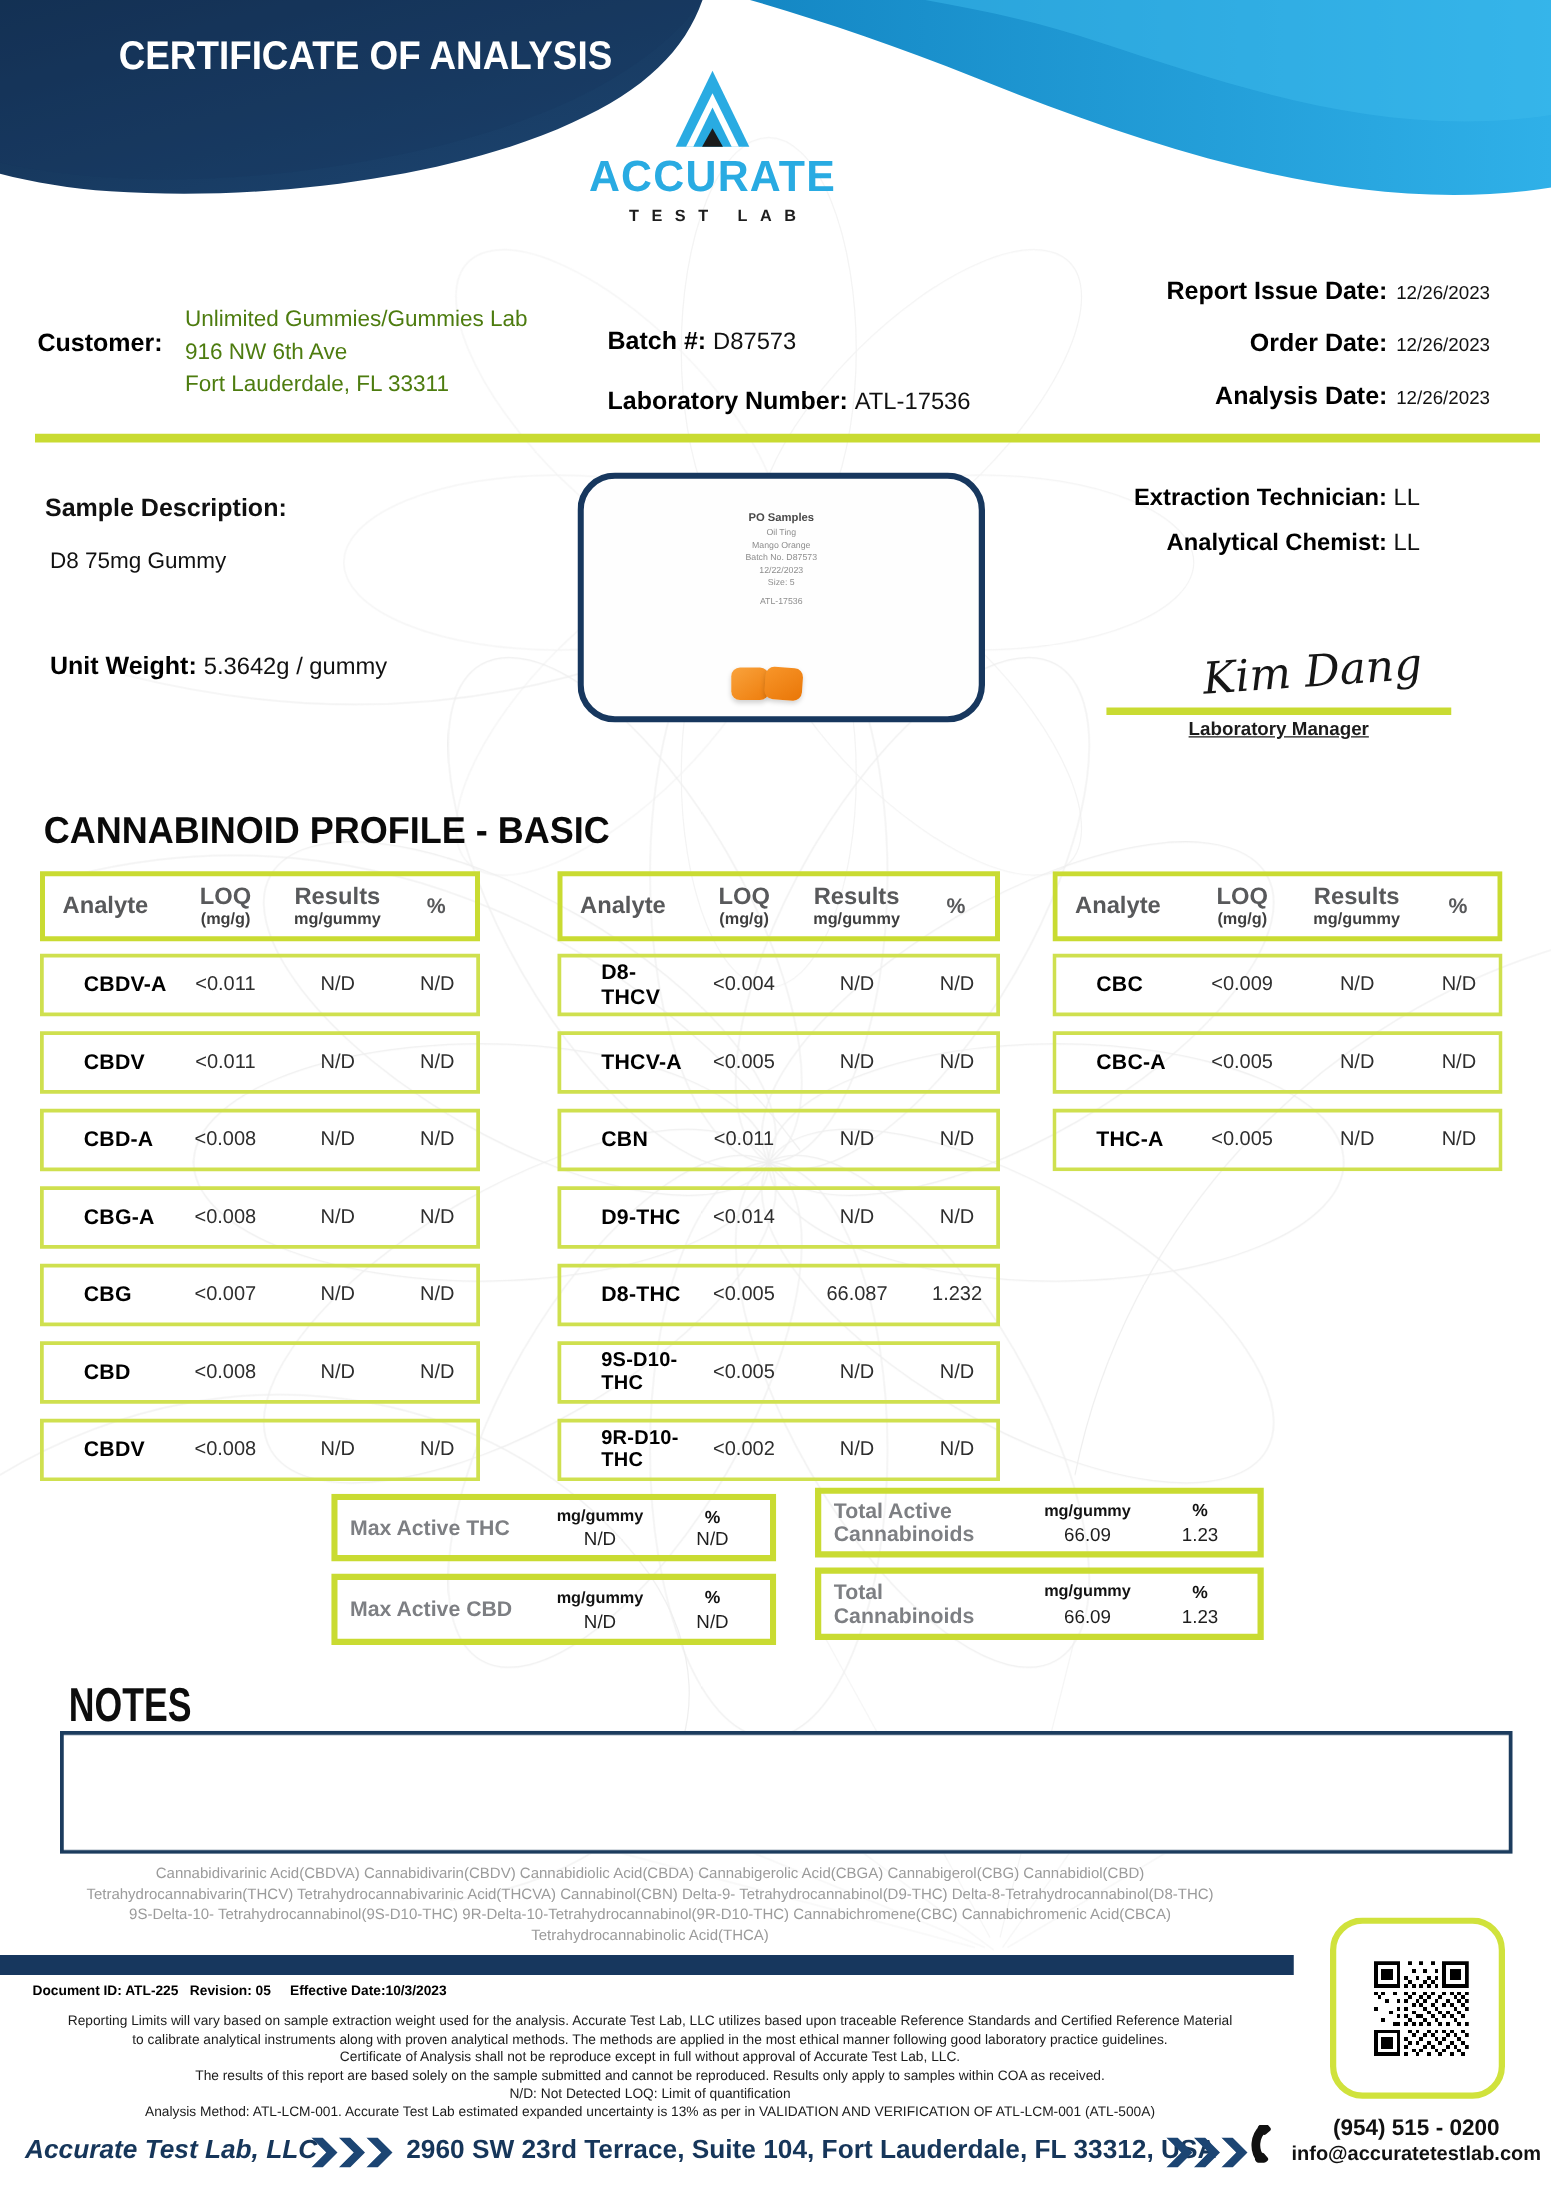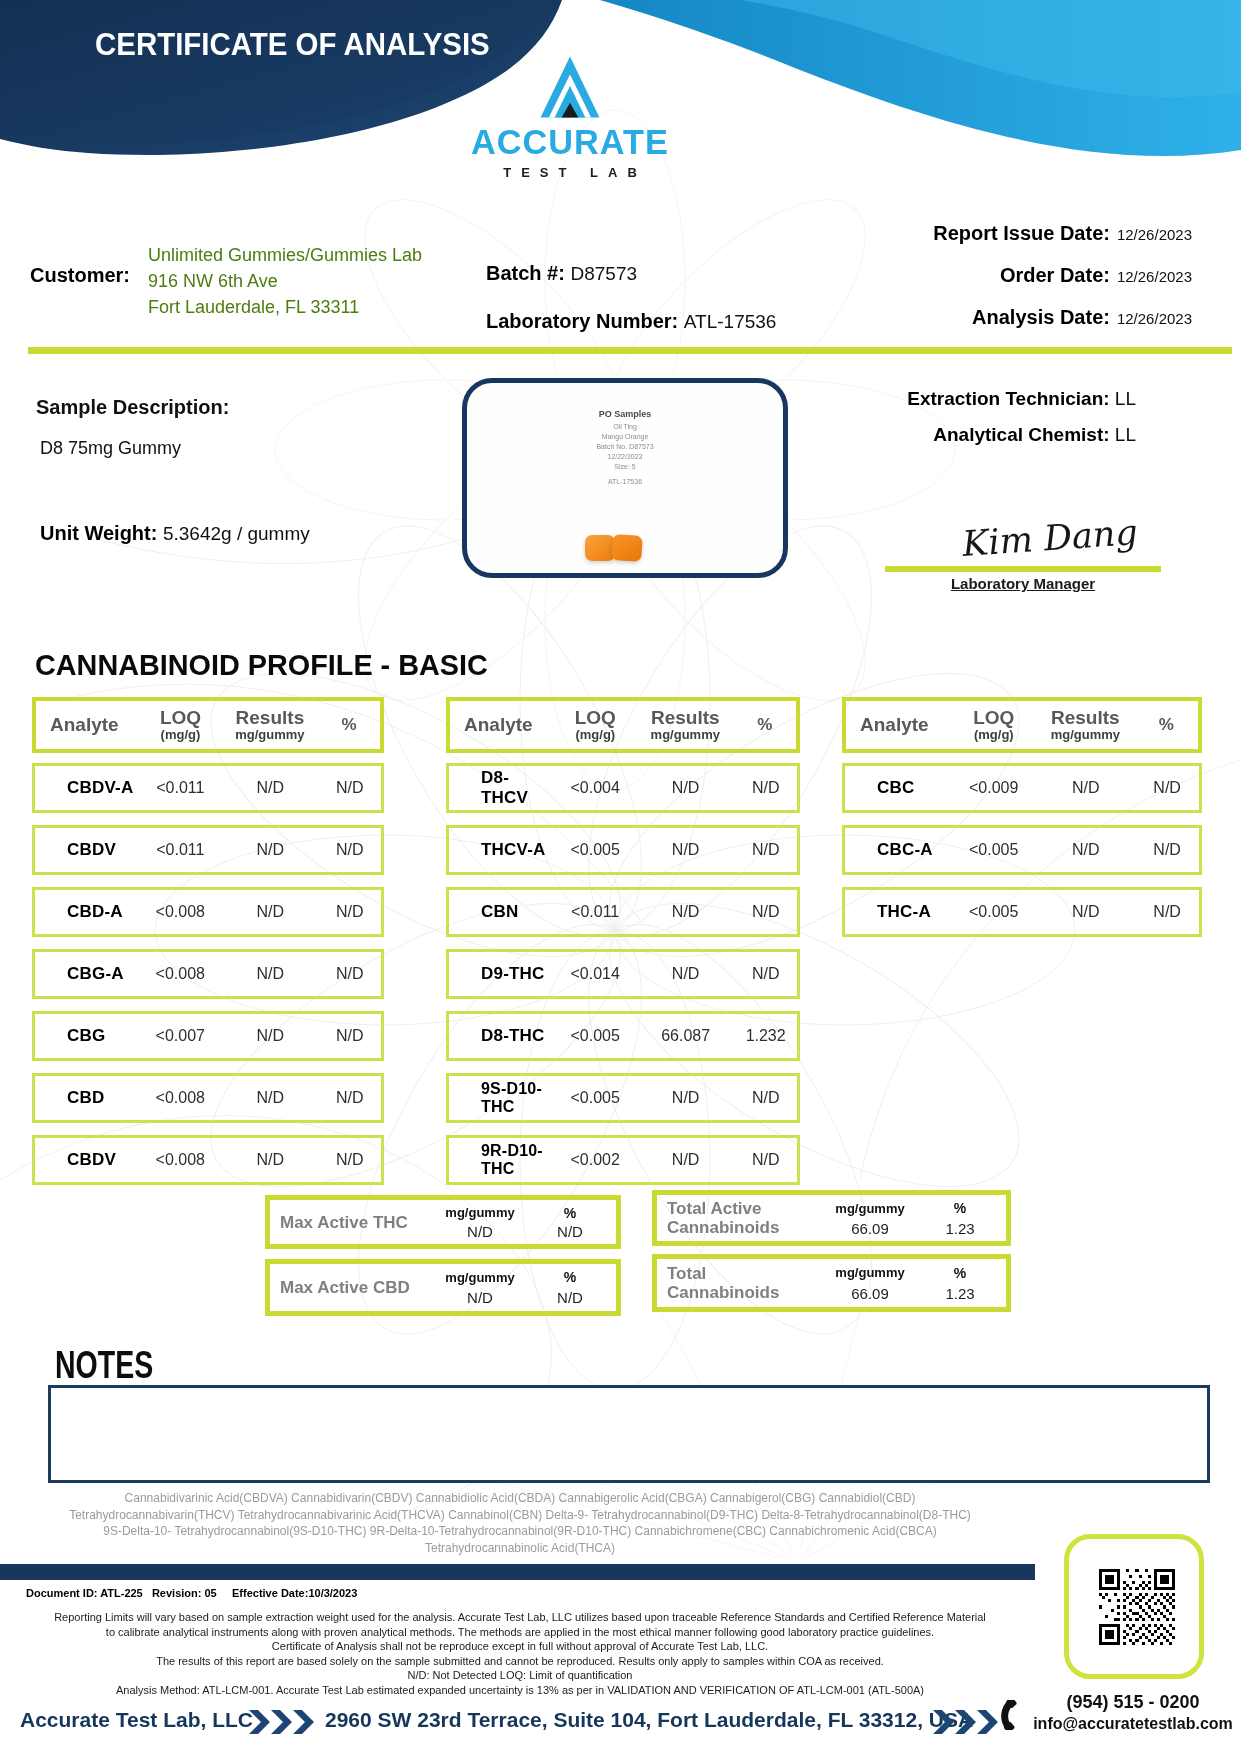--- a/index.html
+++ b/index.html
@@ -95,7 +95,7 @@
           border-radius:26px;background:#fff;}
   .qr{position:absolute;left:30px;top:30px;}
 
-  .company{left:20px;top:1708px;font-size:21px;font-weight:bold;color:#16365a;white-space:nowrap;}
+  .company{left:20px;top:1708px;font-size:21px;font-weight:bold;color:#16365a;white-space:nowrap;font-style:italic;}
   .address{left:325px;top:1708px;font-size:21px;font-weight:bold;color:#16365a;white-space:nowrap;}
   .chev{top:1710px;}
   .contact{left:1025px;top:1692px;width:216px;text-align:center;line-height:21px;}

